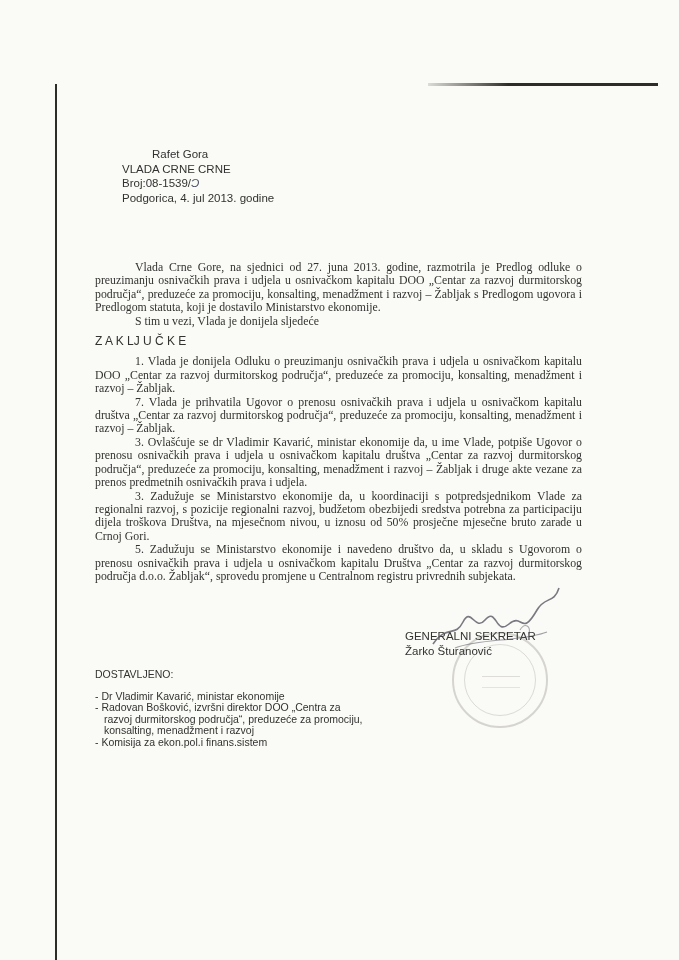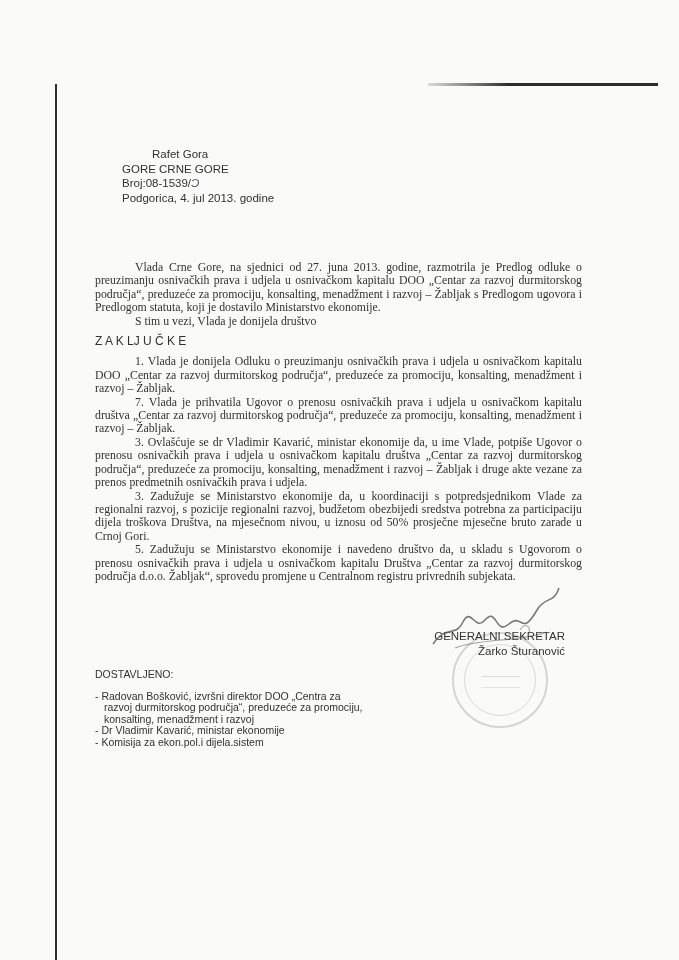--- a/index.html
+++ b/index.html
@@ -89,7 +89,7 @@
 
 <header class="header">
   <div class="country">Rafet Gora</div>
-  <div>GORE CRNE GORE</div>
+  <div>VLADA CRNE CRNE</div>
   <div><span>Broj:08-1539/</span><span class="hand">Ɔ</span></div>
   <div>Podgorica, 4. jul 2013. godine</div>
 </header>

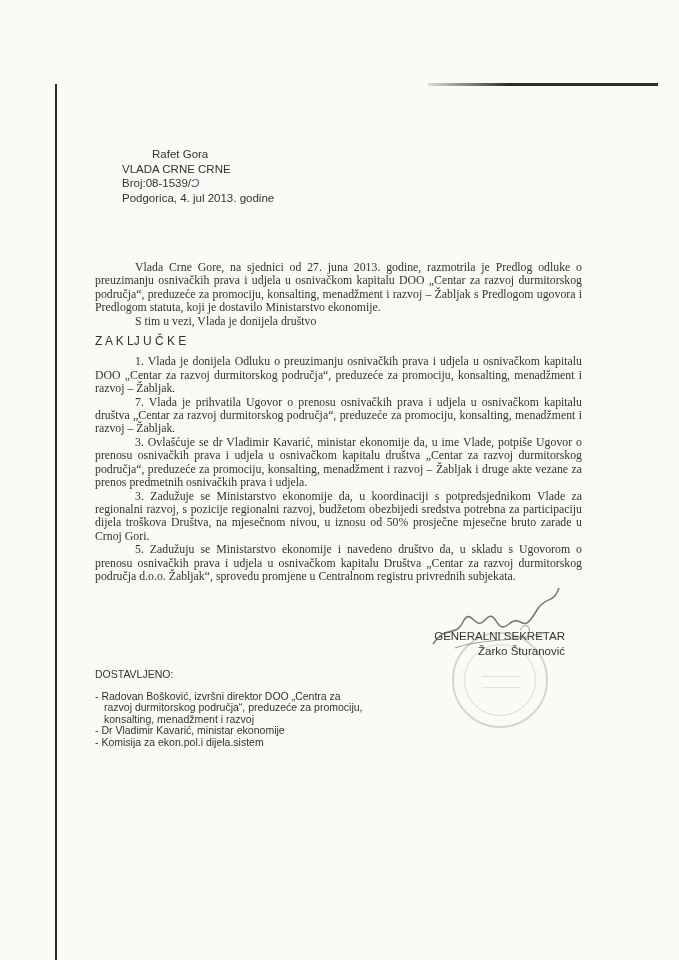--- a/index.html
+++ b/index.html
@@ -96,7 +96,7 @@
 
 <main class="main">
   <p>Vlada Crne Gore, na sjednici od 27. juna 2013. godine, razmotrila je Predlog odluke o preuzimanju osnivačkih prava i udjela u osnivačkom kapitalu DOO „Centar za razvoj durmitorskog područja“, preduzeće za promociju, konsalting, menadžment i razvoj – Žabljak s Predlogom ugovora i Predlogom statuta, koji je dostavilo Ministarstvo ekonomije.</p>
-  <p>S tim u vezi, Vlada je donijela društvo</p>
+  <p>S tim u vezi, Vlada je donijela sljedeće</p>
   <div class="conclusions-title">Z A K LJ U Č K E</div>
   <p>1. Vlada je donijela Odluku o preuzimanju osnivačkih prava i udjela u osnivačkom kapitalu DOO „Centar za razvoj durmitorskog područja“, preduzeće za promociju, konsalting, menadžment i razvoj – Žabljak.</p>
   <p>7. Vlada je prihvatila Ugovor o prenosu osnivačkih prava i udjela u osnivačkom kapitalu društva „Centar za razvoj durmitorskog područja“, preduzeće za promociju, konsalting, menadžment i razvoj – Žabljak.</p>

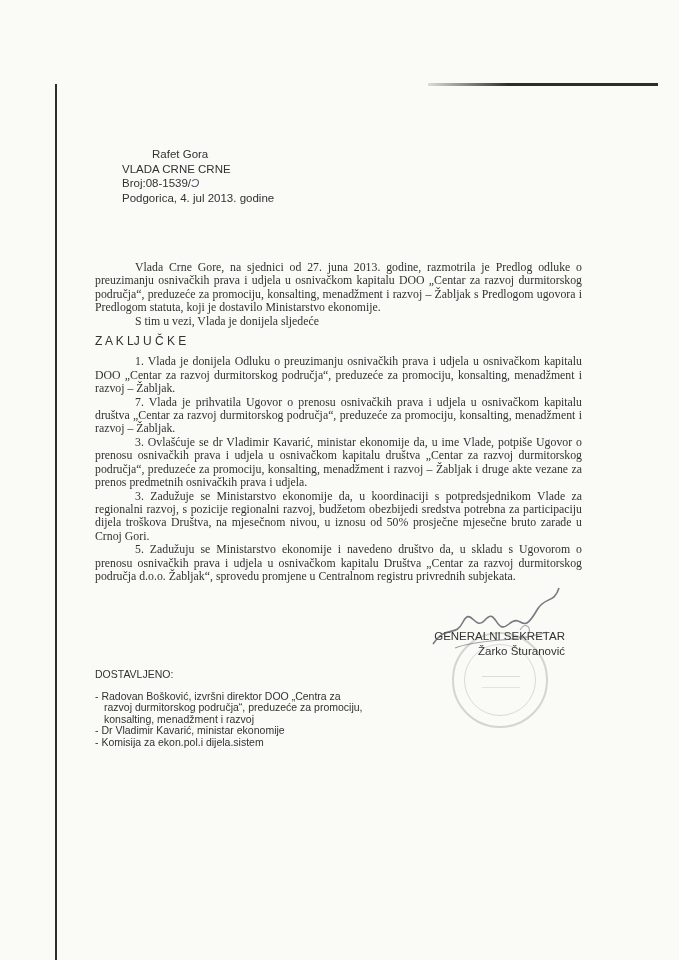--- a/index.html
+++ b/index.html
@@ -62,7 +62,7 @@
   }
   .sig {
     position:absolute; left:405px; top:629px; width:160px;
-    text-align:right;
+    text-align:left;
     font-size:11.5px; line-height:14.5px;
     z-index:2;
   }

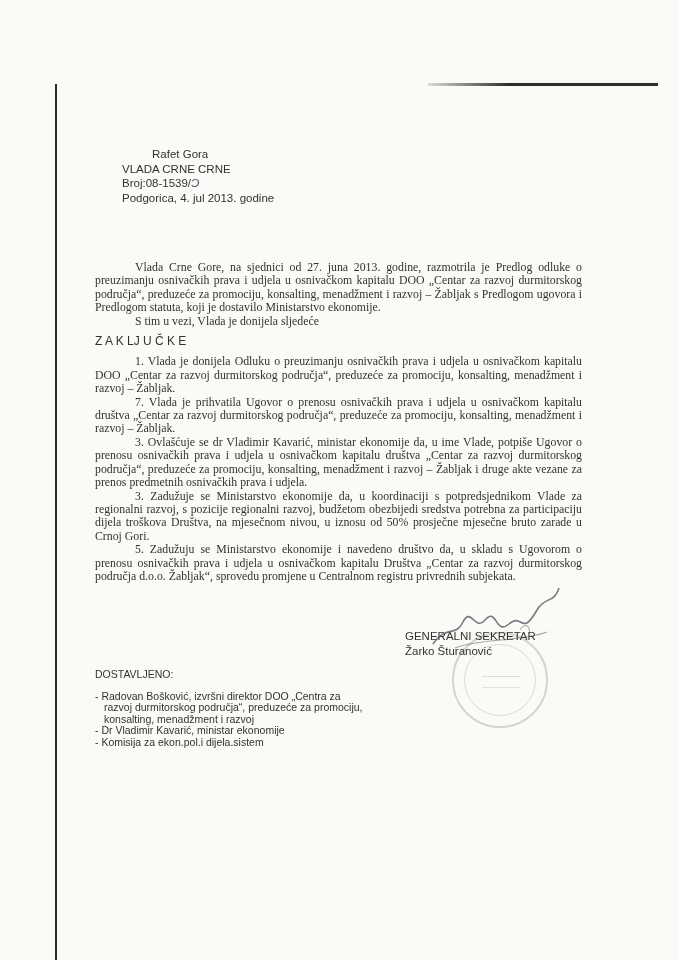--- a/index.html
+++ b/index.html
@@ -120,10 +120,10 @@
 
 <section class="dist">
   <div class="dist-label">DOSTAVLJENO:</div>
+  <div class="dist-item">- Dr Vladimir Kavarić, ministar ekonomije</div>
   <div class="dist-item">- Radovan Bošković, izvršni direktor DOO „Centra za
 razvoj durmitorskog područja“, preduzeće za promociju,
 konsalting, menadžment i razvoj</div>
-  <div class="dist-item">- Dr Vladimir Kavarić, ministar ekonomije</div>
   <div class="dist-item">- Komisija za ekon.pol.i dijela.sistem</div>
 </section>
 

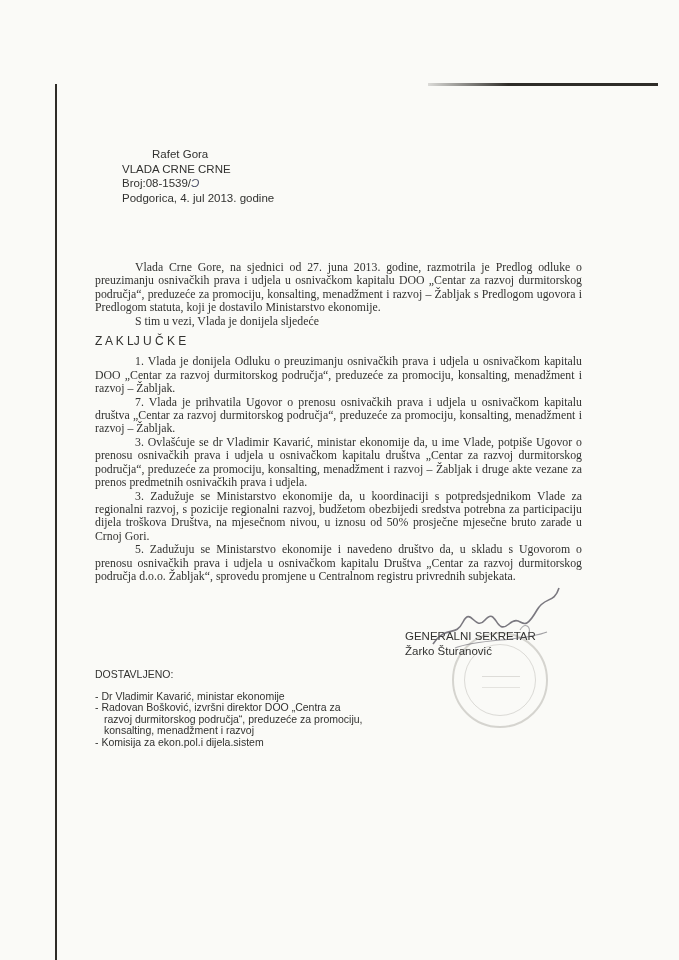--- a/index.html
+++ b/index.html
@@ -124,7 +124,7 @@
   <div class="dist-item">- Radovan Bošković, izvršni direktor DOO „Centra za
 razvoj durmitorskog područja“, preduzeće za promociju,
 konsalting, menadžment i razvoj</div>
-  <div class="dist-item">- Komisija za ekon.pol.i dijela.sistem</div>
+  <div class="dist-item">- Komisija za ekon.pol.i finans.sistem</div>
 </section>
 
 </body></html>

